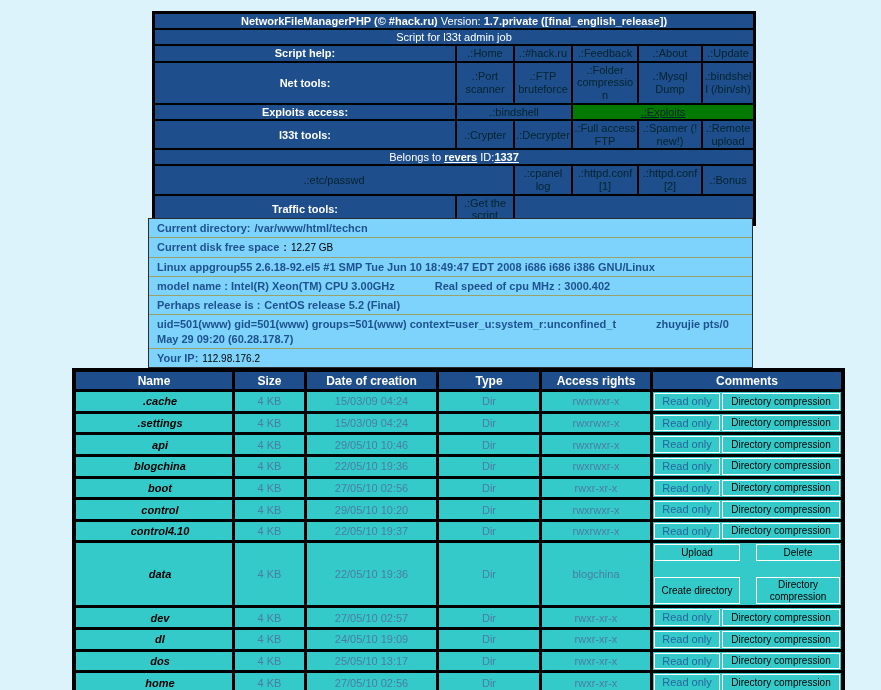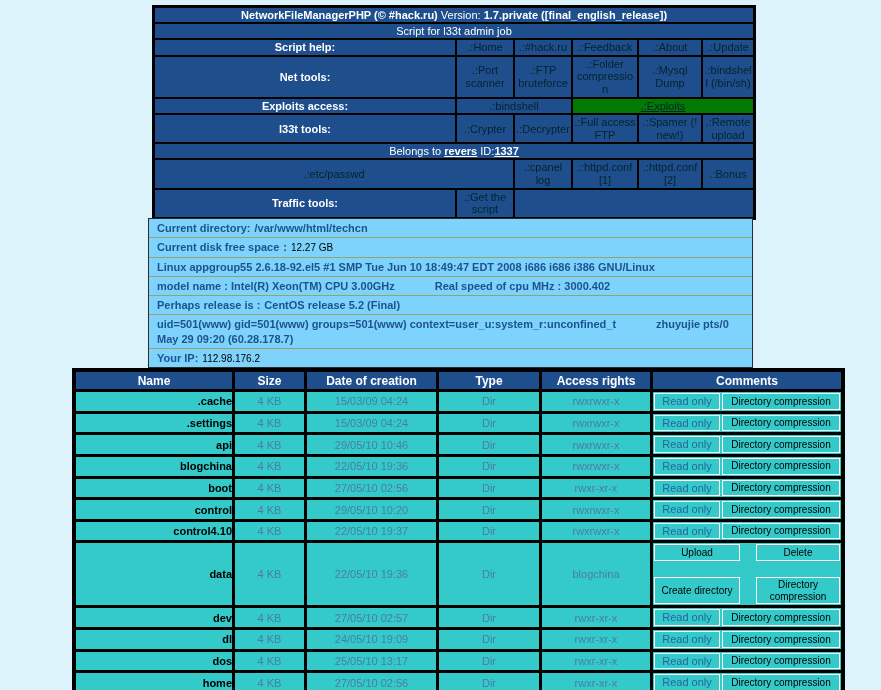--- a/index.html
+++ b/index.html
@@ -12,7 +12,7 @@
 
   
   table.hdr {
-    position:absolute; left:152px; top:5px; width:600px;
+    position:absolute; left:152px; top:11px; width:600px;
     border-collapse:separate; border-spacing:2px;
     background:#000; border:1px solid #000;
     table-layout:fixed;

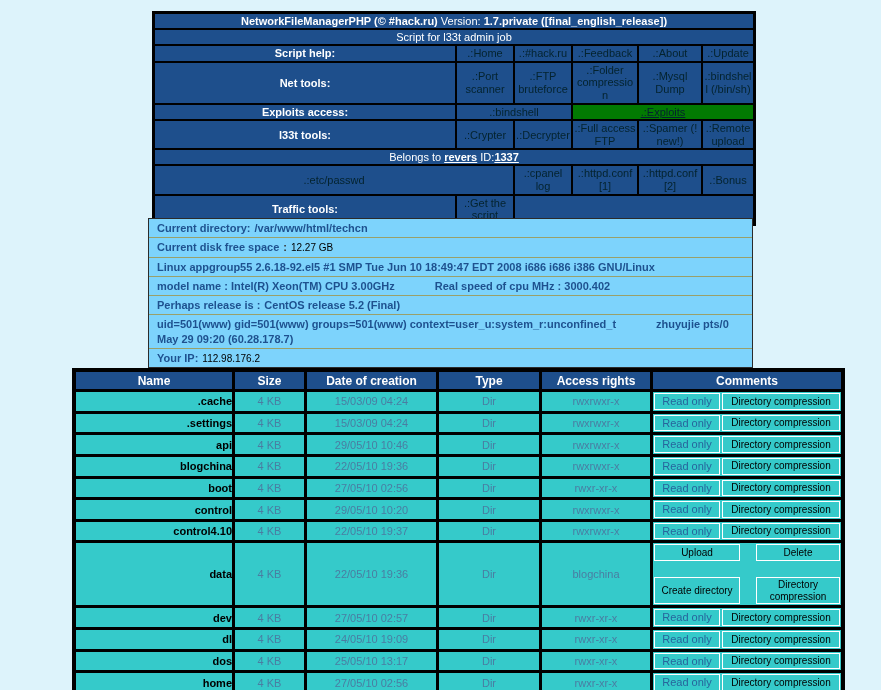--- a/index.html
+++ b/index.html
@@ -58,8 +58,8 @@
   }
   table.files td { background:#35caca; height:18px; font-size:11px; }
   td.fname {
-    color:#000; font-weight:bold; font-size:12px;
-    padding-left:12px; text-align:right; cursor:pointer;
+    color:#000; font-weight:bold; font-style:italic; font-size:12px;
+    padding-left:12px; text-align:center; cursor:pointer;
   }
   td.fmeta { color:#4a7da2; text-align:center; }
   td.fcomments { background:#000; padding:1px; }

